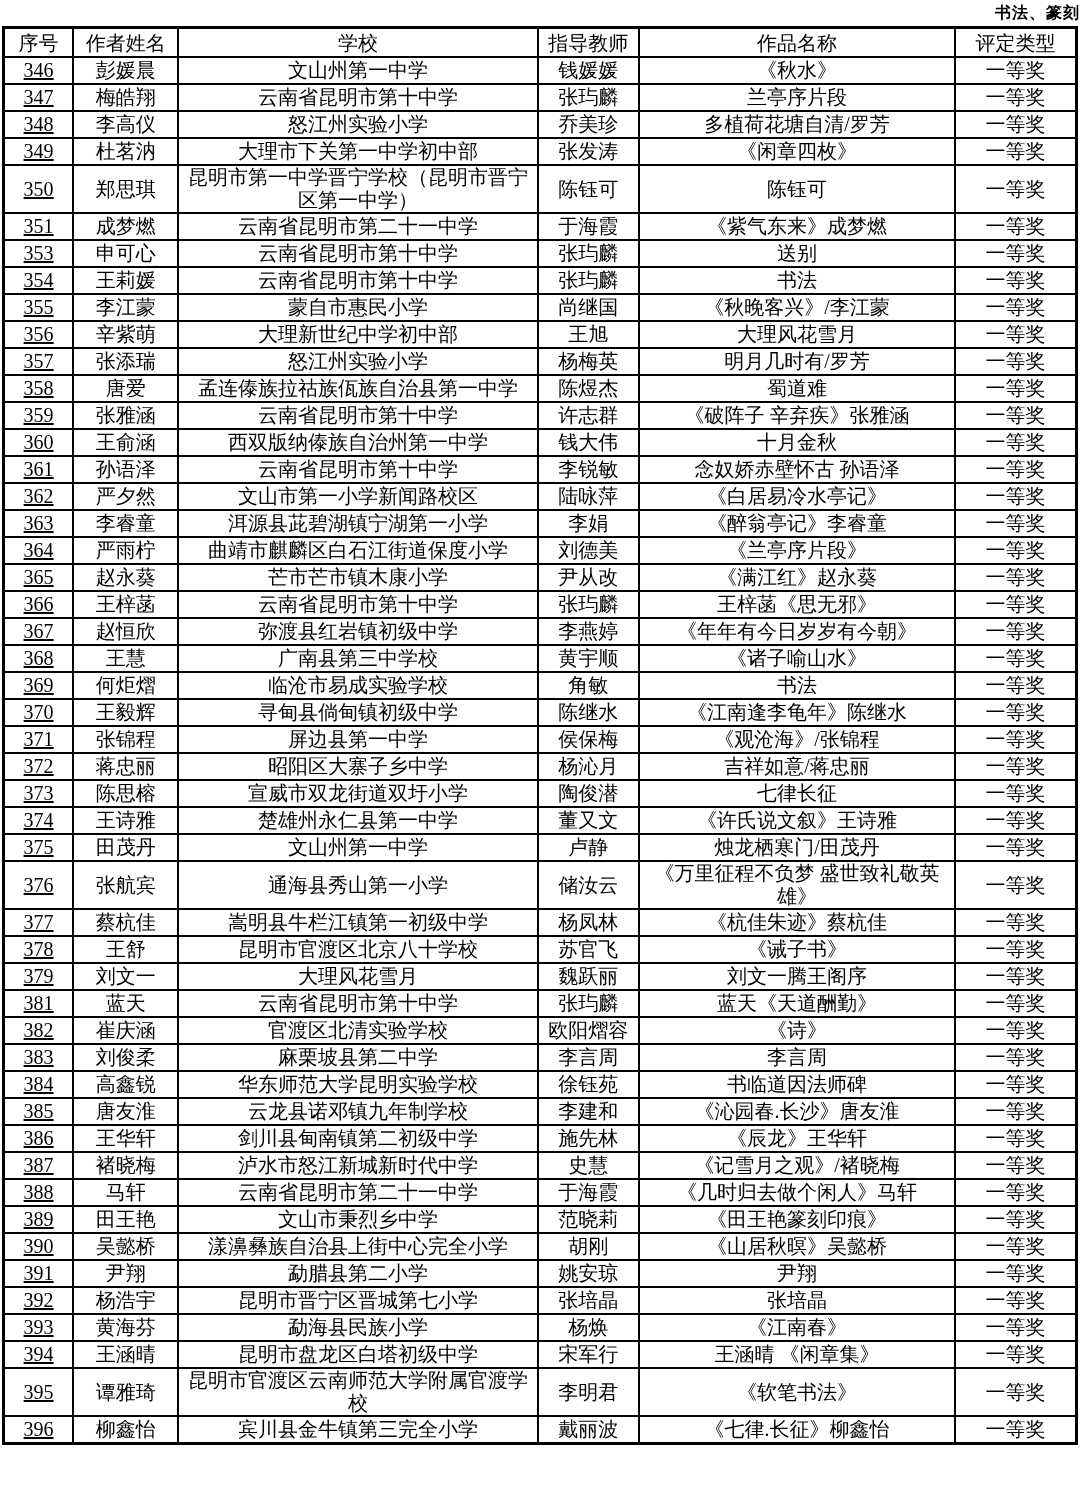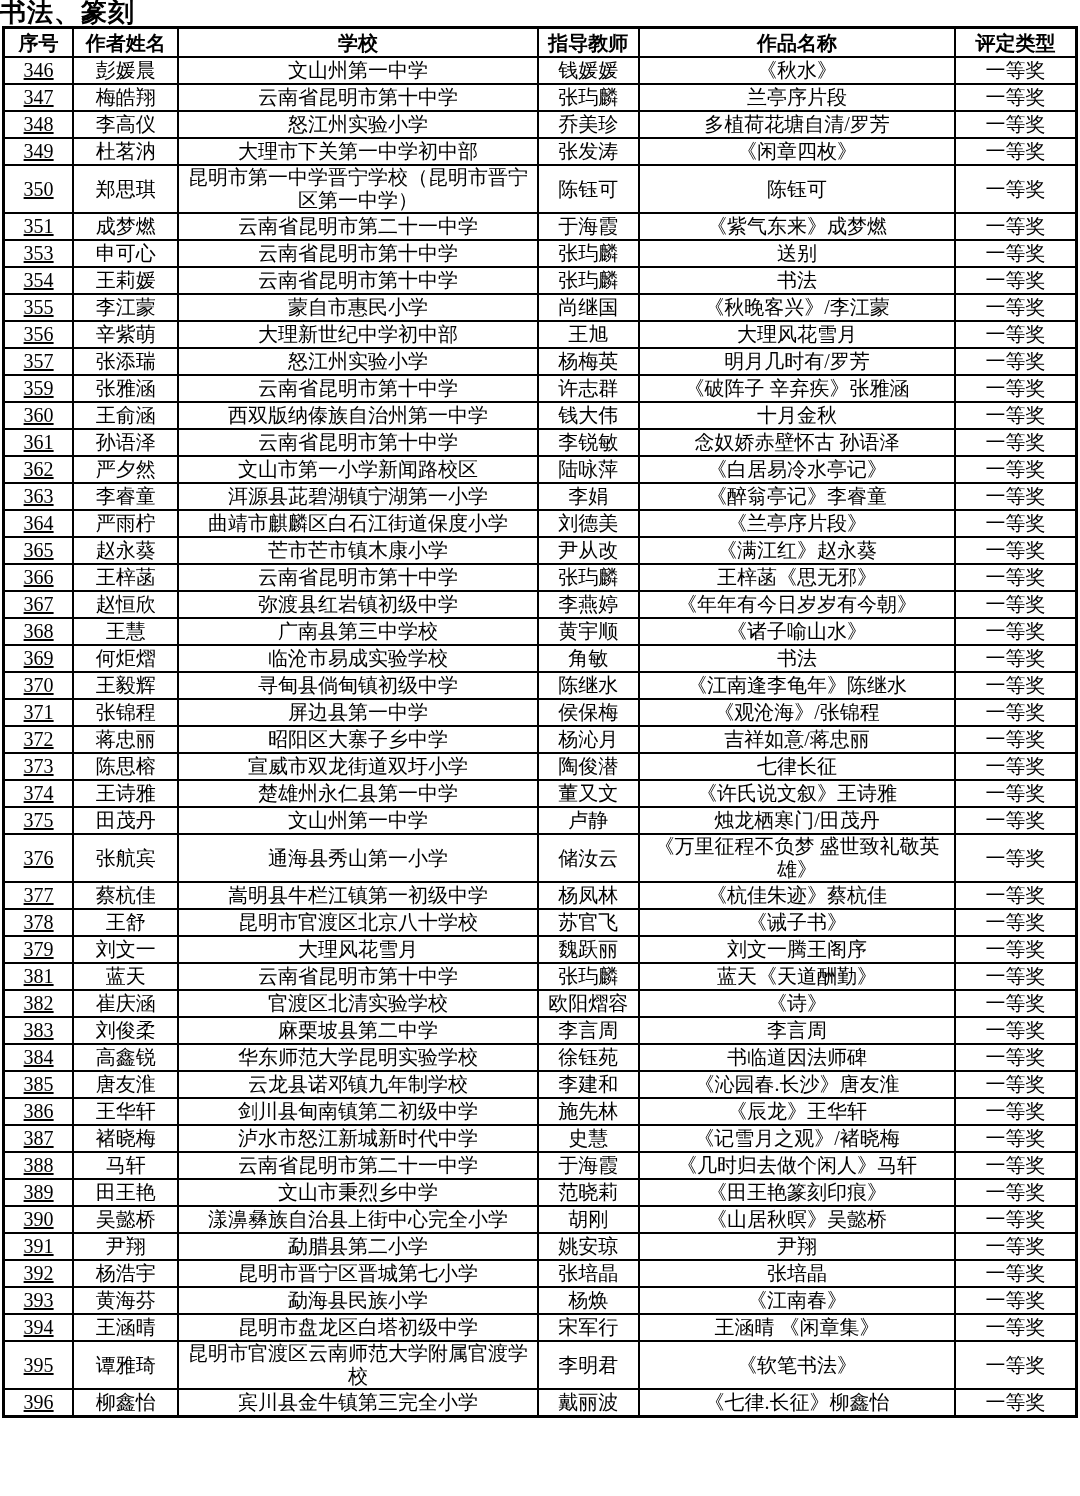--- a/index.html
+++ b/index.html
@@ -16,9 +16,9 @@
     width: 1080px;
   }
   .doc-title {
-    font-size: 26px;
+    font-size: 16px;
     font-weight: bold;
-    text-align: left;
+    text-align: right;
     line-height: 26px;
     height: 26px;
     margin: 0;

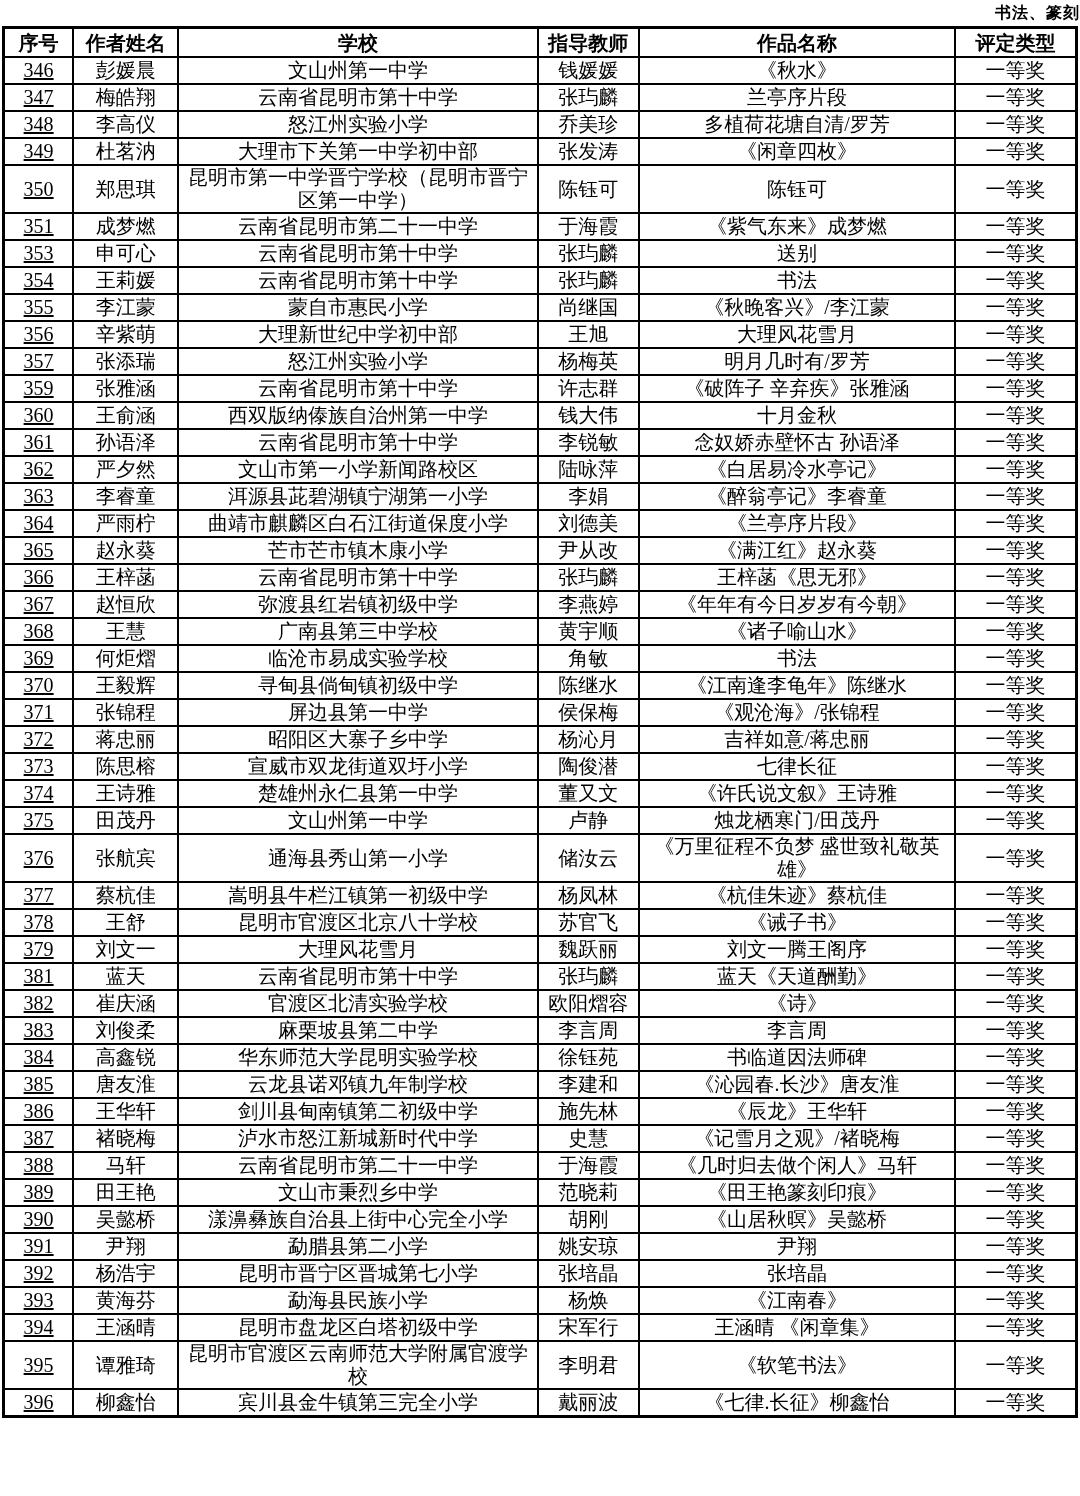--- a/index.html
+++ b/index.html
@@ -47,7 +47,7 @@
   }
   .award-table th {
     font-size: 20px;
-    font-weight: bold;
+    font-weight: normal;
     height: 27px;
     line-height: 1.1;
   }

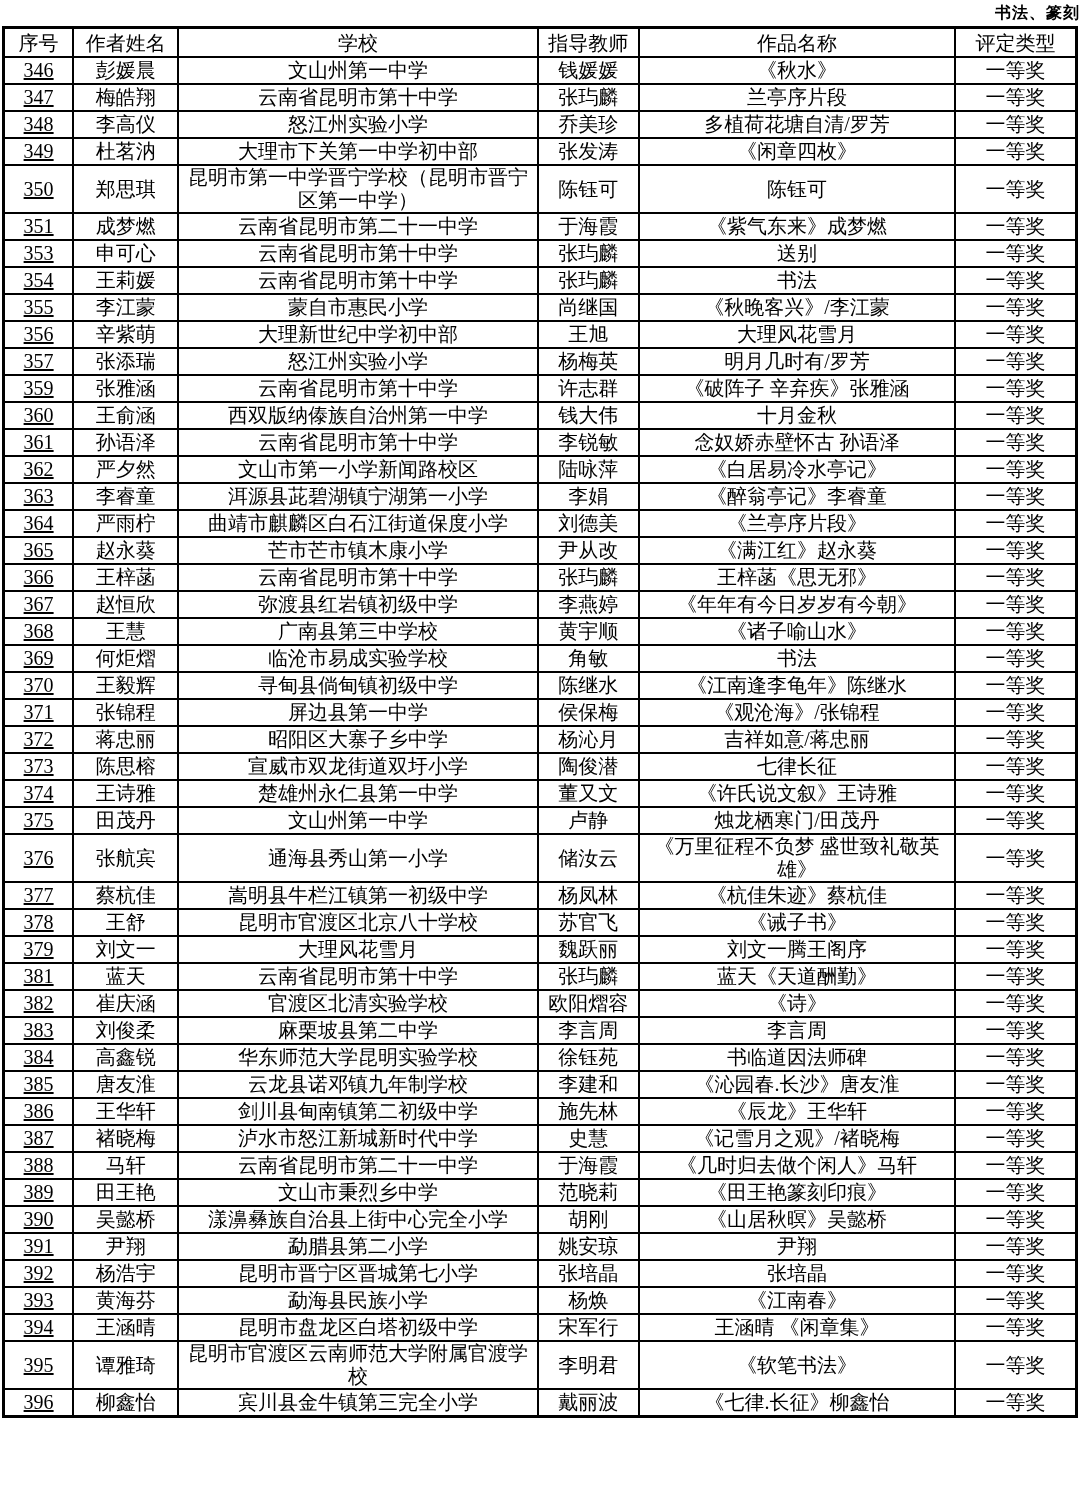--- a/index.html
+++ b/index.html
@@ -178,6 +178,14 @@
           <td>一等奖</td>
         </tr>
         <tr>
+          <td>358</td>
+          <td>唐爱</td>
+          <td>孟连傣族拉祜族佤族自治县第一中学</td>
+          <td>陈煜杰</td>
+          <td>蜀道难</td>
+          <td>一等奖</td>
+        </tr>
+        <tr>
           <td>359</td>
           <td>张雅涵</td>
           <td>云南省昆明市第十中学</td>

